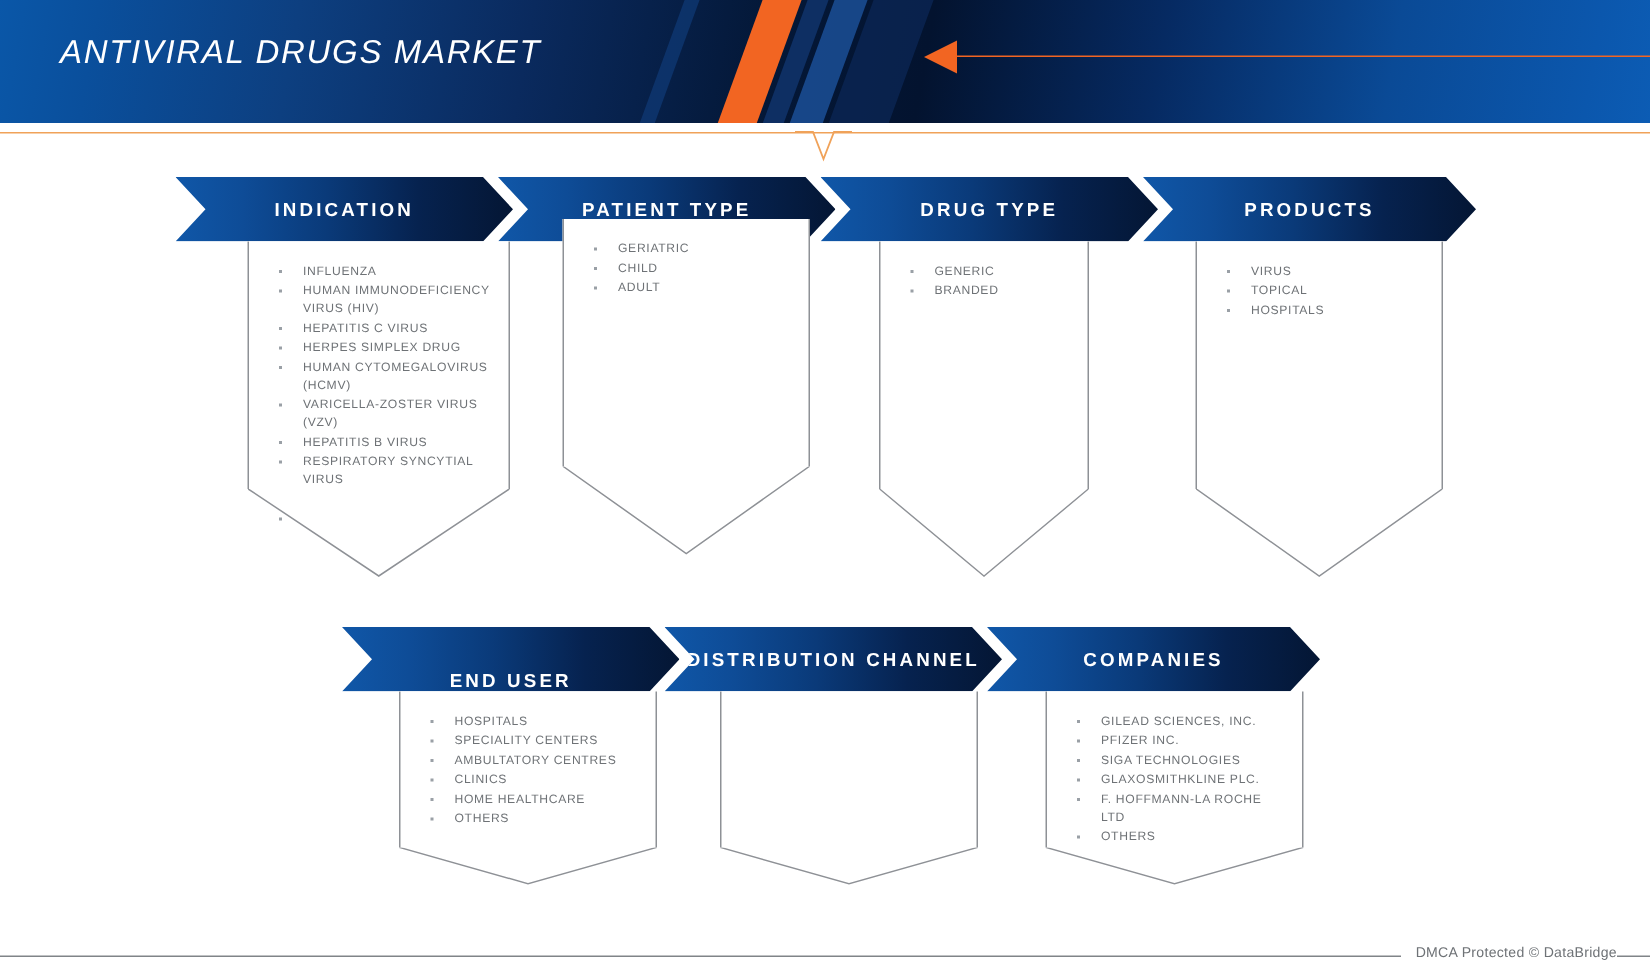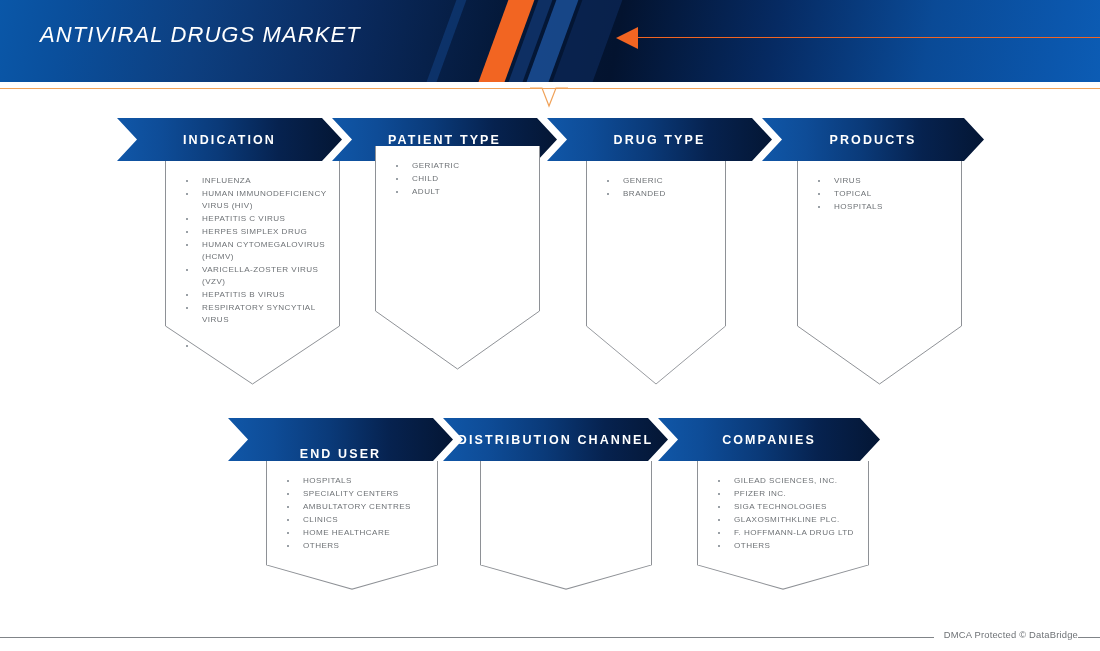--- a/index.html
+++ b/index.html
@@ -226,7 +226,7 @@
       <li>PFIZER INC.</li>
       <li>SIGA TECHNOLOGIES</li>
       <li>GLAXOSMITHKLINE PLC.</li>
-      <li>F. HOFFMANN-LA DRUG LTD</li>
+      <li>F. HOFFMANN-LA ROCHE LTD</li>
       <li>OTHERS</li>
     </ul>
     <svg class="vbot" viewBox="0 0 174 60" preserveAspectRatio="none" height="25">

